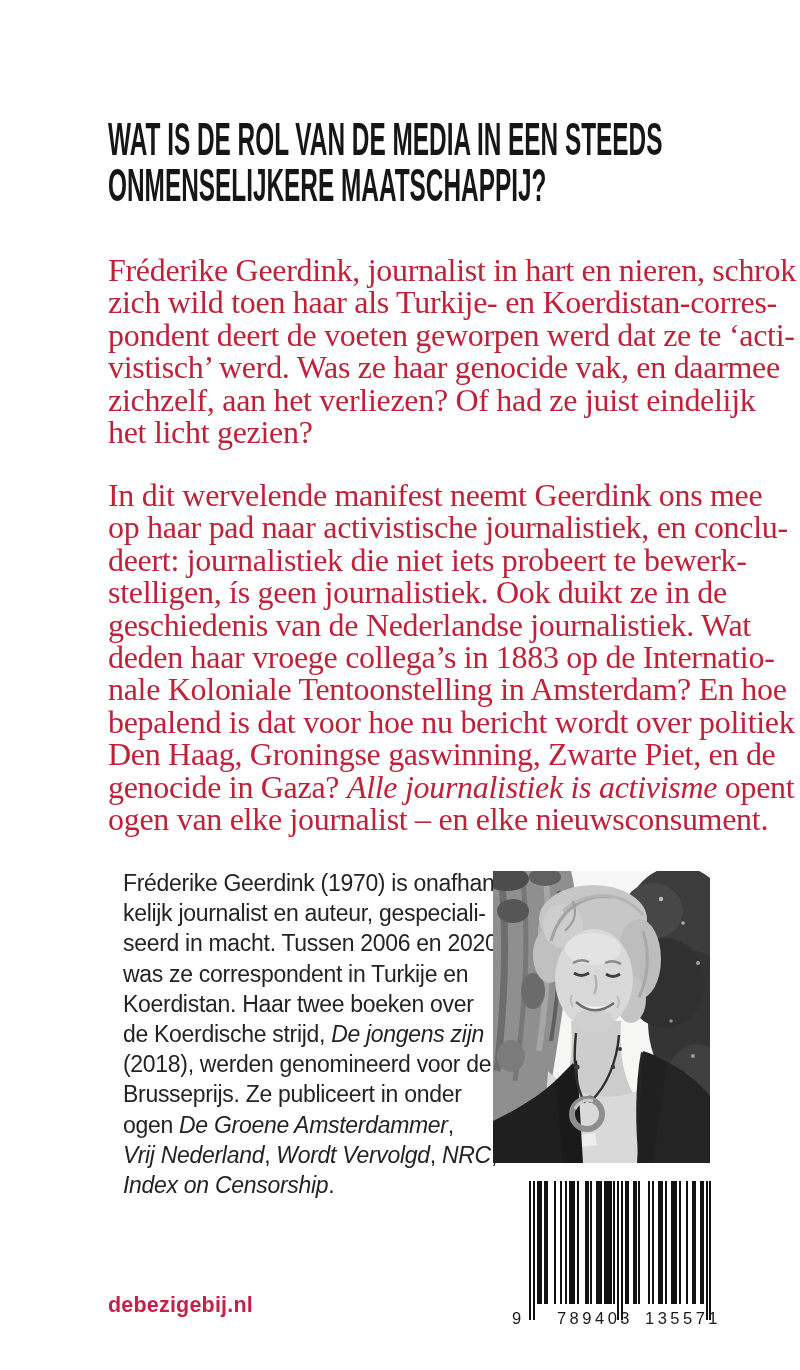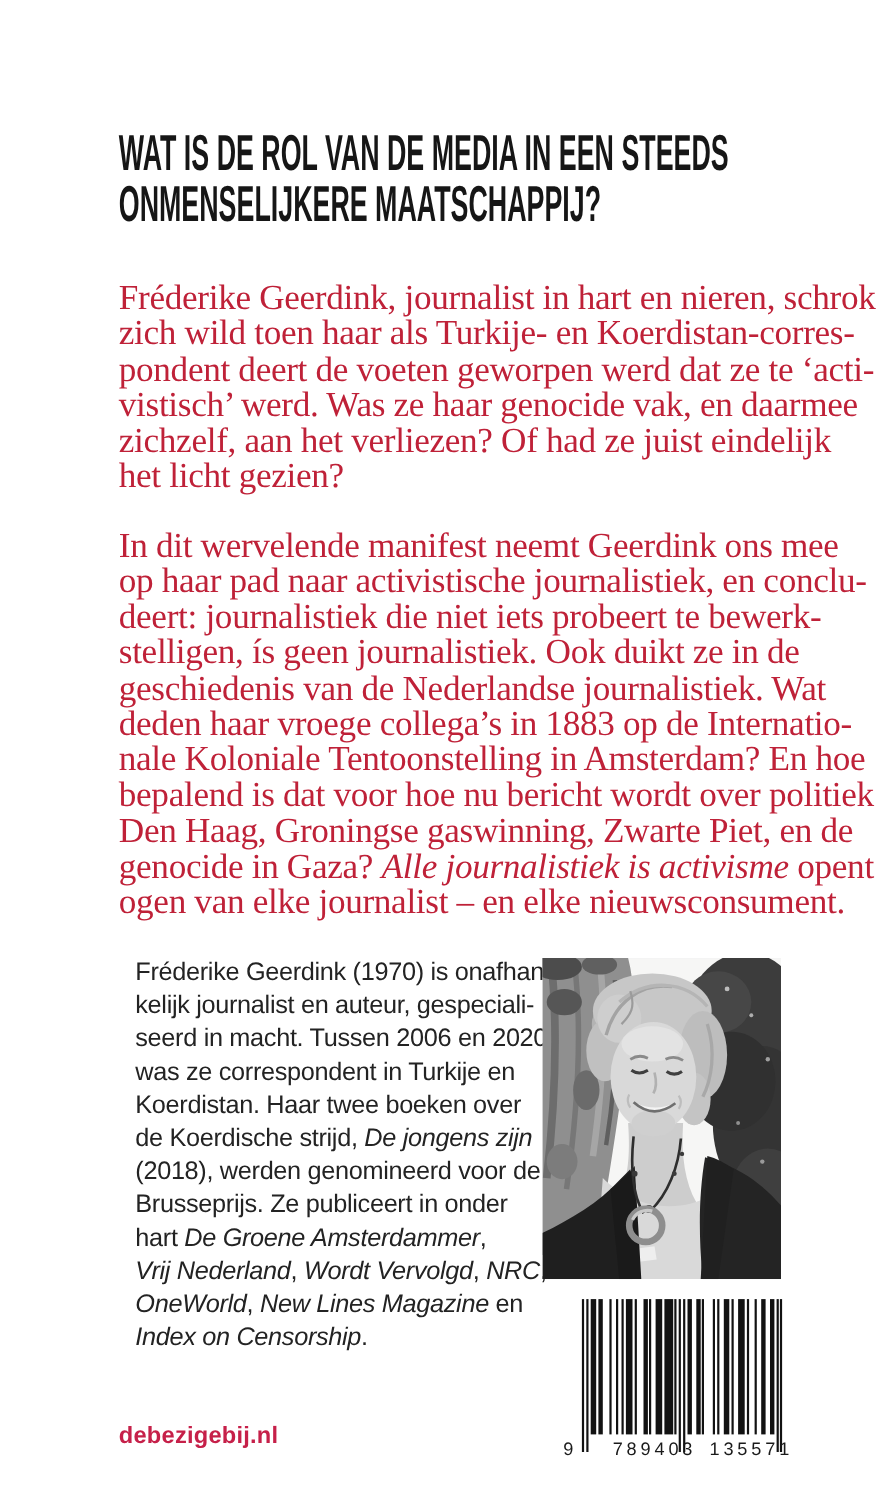--- a/index.html
+++ b/index.html
@@ -103,7 +103,7 @@
       <div class="tline"><span>de Koerdische strijd, </span><em>De jongens zijn</em></div>
       <div class="tline"><span>(2018), werden genomineerd voor de</span></div>
       <div class="tline"><span>Brusseprijs. Ze publiceert in onder</span></div>
-      <div class="tline"><span>hart </span><em>De Groene Amsterdammer</em><span>,</span></div>
+      <div class="tline"><span>ogen </span><em>De Groene Amsterdammer</em><span>,</span></div>
       <div class="tline"><em>Vrij Nederland</em><span>, </span><em>Wordt Vervolgd</em><span>, </span><em>NRC</em><span>,</span></div>
       <div class="tline"><em>OneWorld</em><span>, </span><em>New Lines Magazine</em><span> en</span></div>
       <div class="tline"><em>Index on Censorship</em><span>.</span></div>

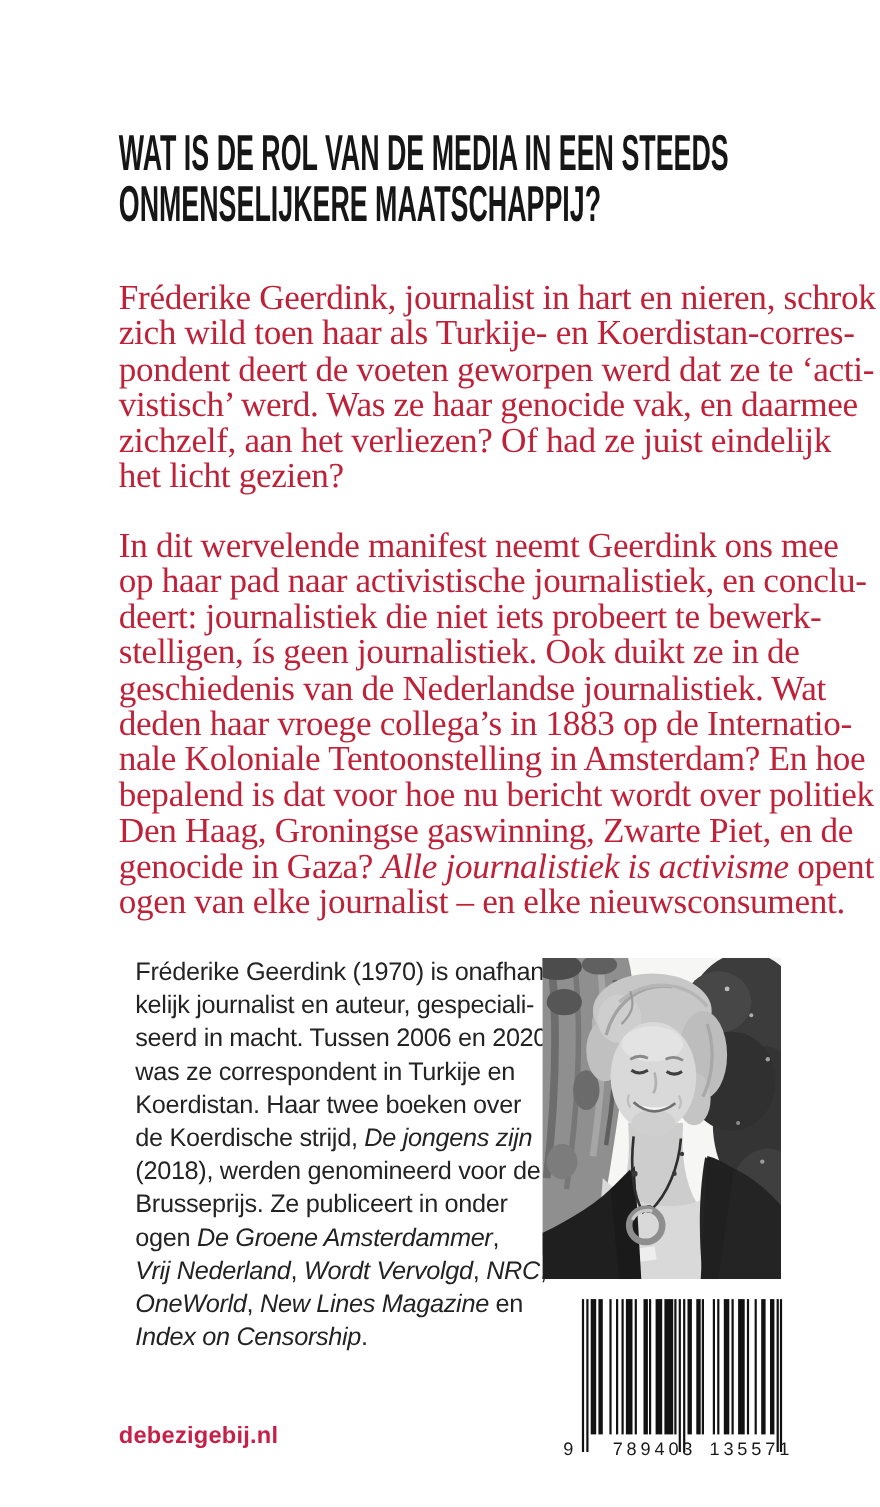--- a/index.html
+++ b/index.html
@@ -105,7 +105,6 @@
       <div class="tline"><span>Brusseprijs. Ze publiceert in onder</span></div>
       <div class="tline"><span>ogen </span><em>De Groene Amsterdammer</em><span>,</span></div>
       <div class="tline"><em>Vrij Nederland</em><span>, </span><em>Wordt Vervolgd</em><span>, </span><em>NRC</em><span>,</span></div>
-      <div class="tline"><em>OneWorld</em><span>, </span><em>New Lines Magazine</em><span> en</span></div>
       <div class="tline"><em>Index on Censorship</em><span>.</span></div>
     </div>
 

